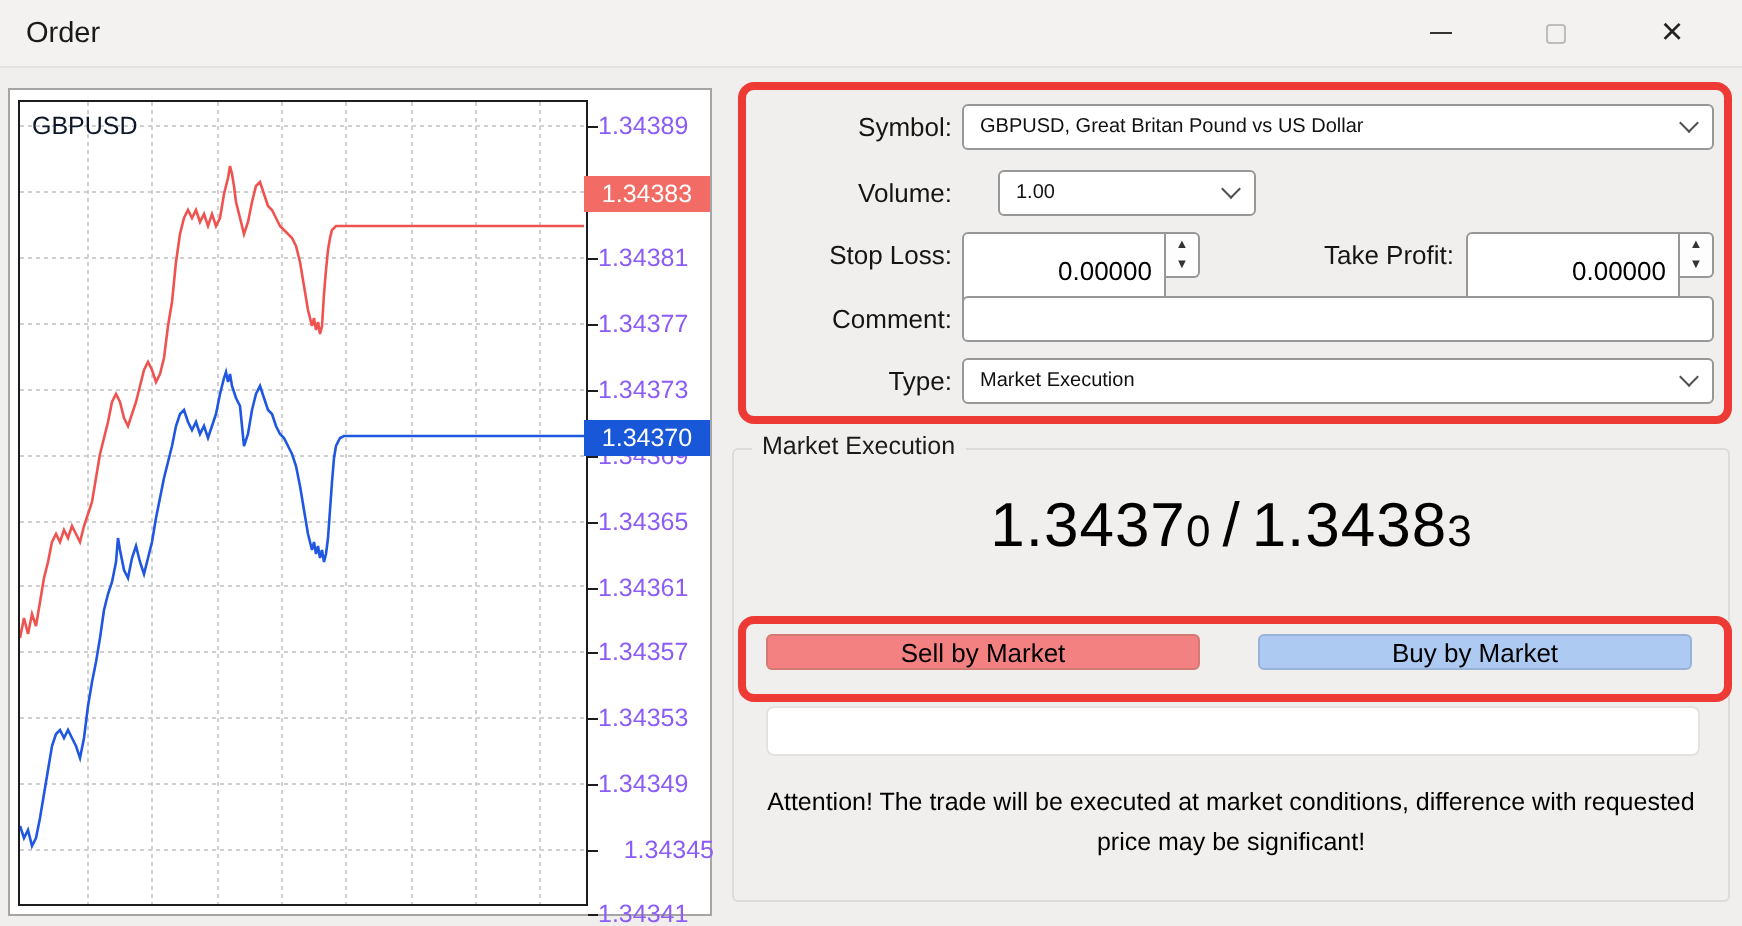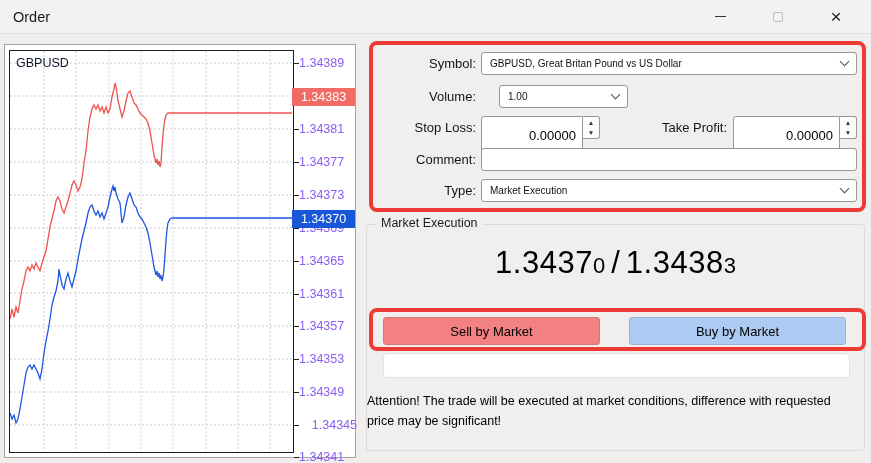--- a/index.html
+++ b/index.html
@@ -51,7 +51,7 @@
   .price-main { font-size:31px; letter-spacing:0.5px; }
   .price-sub { font-size:22px; }
   .price-sep { font-size:31px; padding:0 6px; }
-  .trade-btn { position:absolute; top:92px; height:28px; width:217px; border-radius:3px; font-size:13px;
+  .trade-btn { position:absolute; top:92px; height:18px; width:217px; border-radius:3px; font-size:13px;
                display:flex; align-items:center; justify-content:center; cursor:default; color:#000; }
   .sell-btn { left:16px; background:#f48181; border:1px solid #d47a76; }
   .buy-btn { left:262px; background:#accaf2; border:1px solid #9ab2d6; }

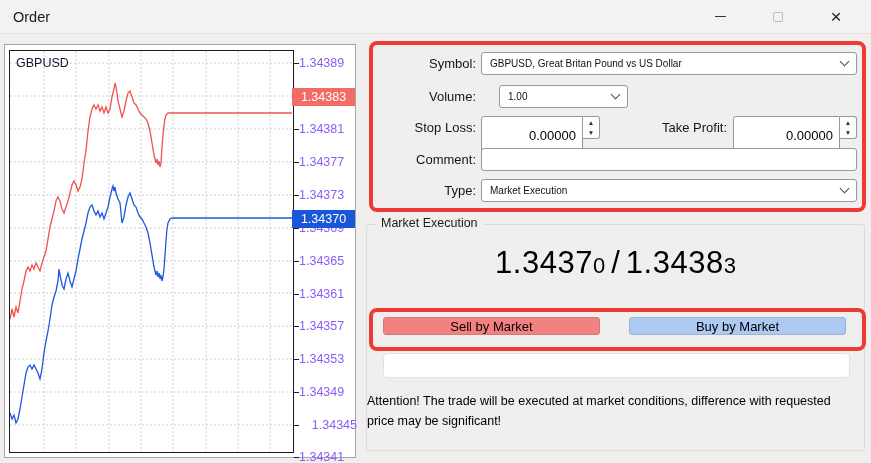--- a/index.html
+++ b/index.html
@@ -57,7 +57,7 @@
   .buy-btn { left:262px; background:#accaf2; border:1px solid #9ab2d6; }
   .empty-box { position:absolute; left:16px; top:128px; width:467px; height:25px; background:#fff;
                border:1px solid #e3e2e1; border-radius:4px; }
-  .attention { position:absolute; top:166px; left:0; width:100%; font-size:12.5px;
+  .attention { position:absolute; top:166px; left:0; width:100%; text-align:center; font-size:12.5px;
                line-height:1.6; color:#000; }
   .attention .inner { display:inline-block; max-width:478px; }
 

